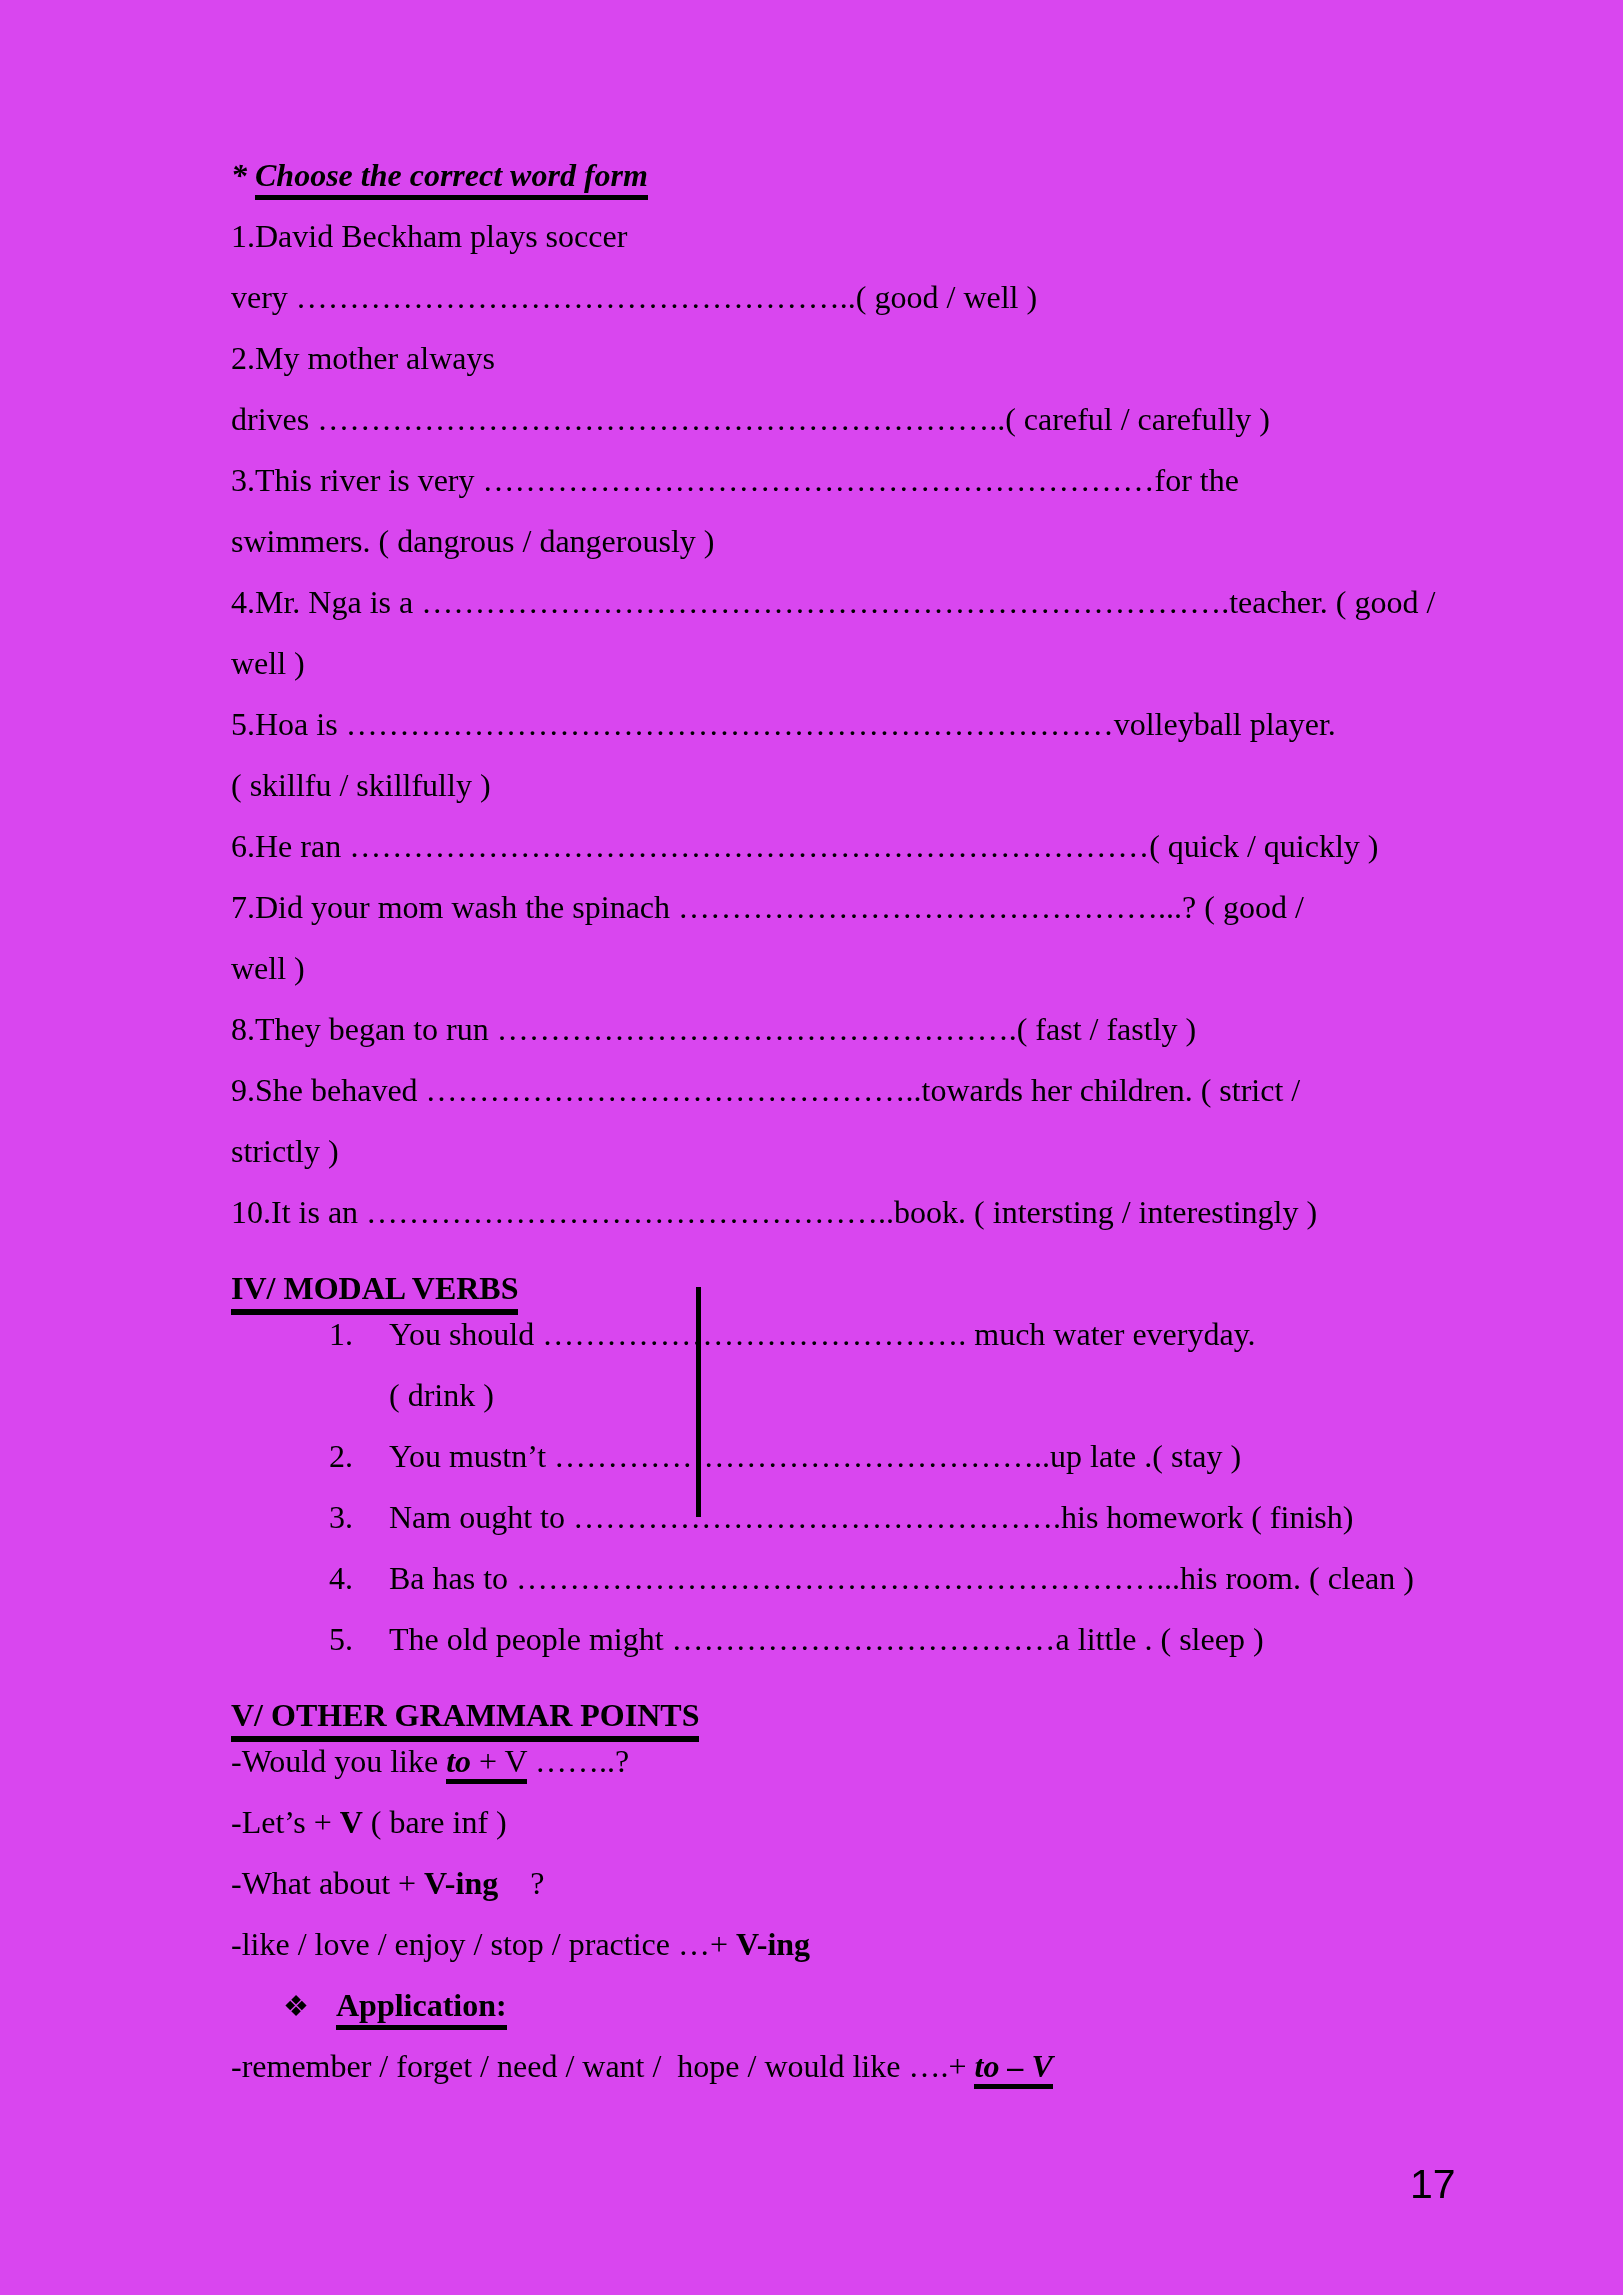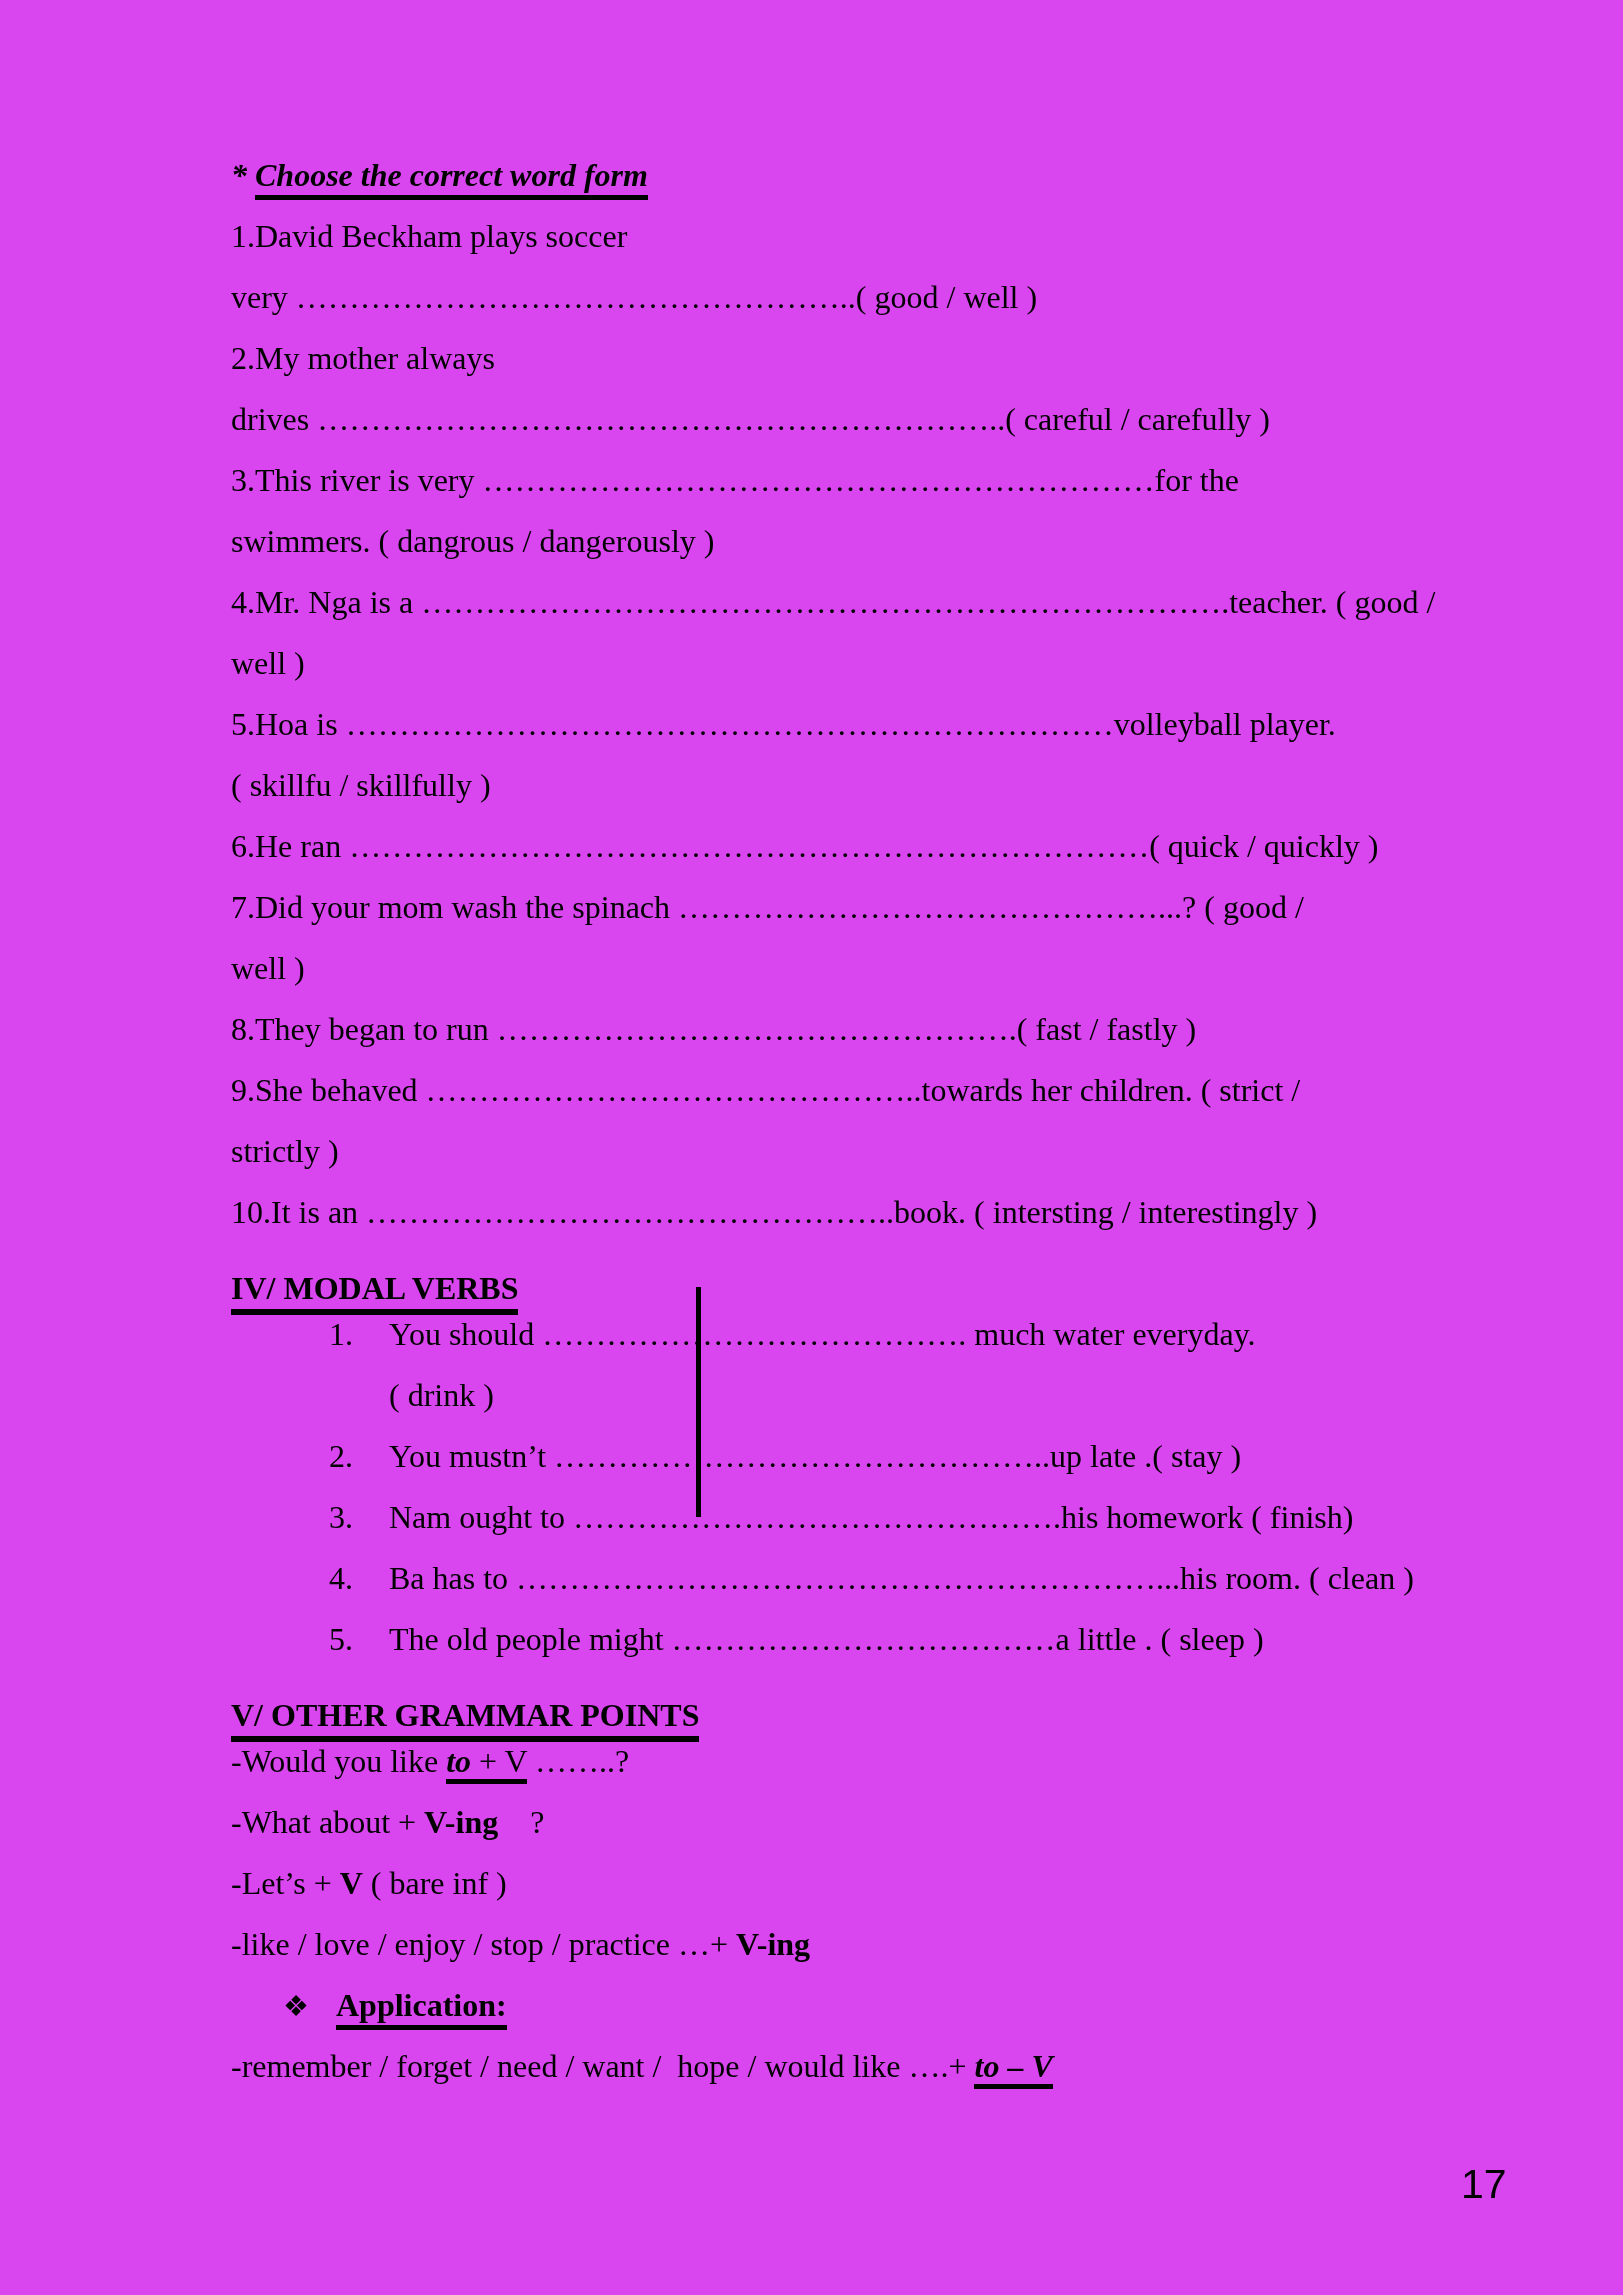--- a/index.html
+++ b/index.html
@@ -100,8 +100,8 @@
     <div class="line"><span class="heading-text">V/ OTHER GRAMMAR POINTS</span></div>
 
     <div class="line"><span>-Would you like </span><span class="seg-bold-u">to</span><span class="seg-u"> + V</span><span class="seg-bold"></span><span> ……..?</span></div>
+    <div class="line"><span>-Let’s + </span><span class="seg-bold-u"></span><span class="seg-u"></span><span class="seg-bold">V</span><span> ( bare inf )</span></div>
     <div class="line"><span>-What about + </span><span class="seg-bold-u"></span><span class="seg-u"></span><span class="seg-bold">V-ing</span><span>    ?</span></div>
-    <div class="line"><span>-Let’s + </span><span class="seg-bold-u"></span><span class="seg-u"></span><span class="seg-bold">V</span><span> ( bare inf )</span></div>
     <div class="line"><span>-like / love / enjoy / stop / practice …+ </span><span class="seg-bold-u"></span><span class="seg-u"></span><span class="seg-bold">V-ing</span><span></span></div>
     <div class="line app"><span class="bullet">❖</span><span class="app-label">Application:</span></div>
 

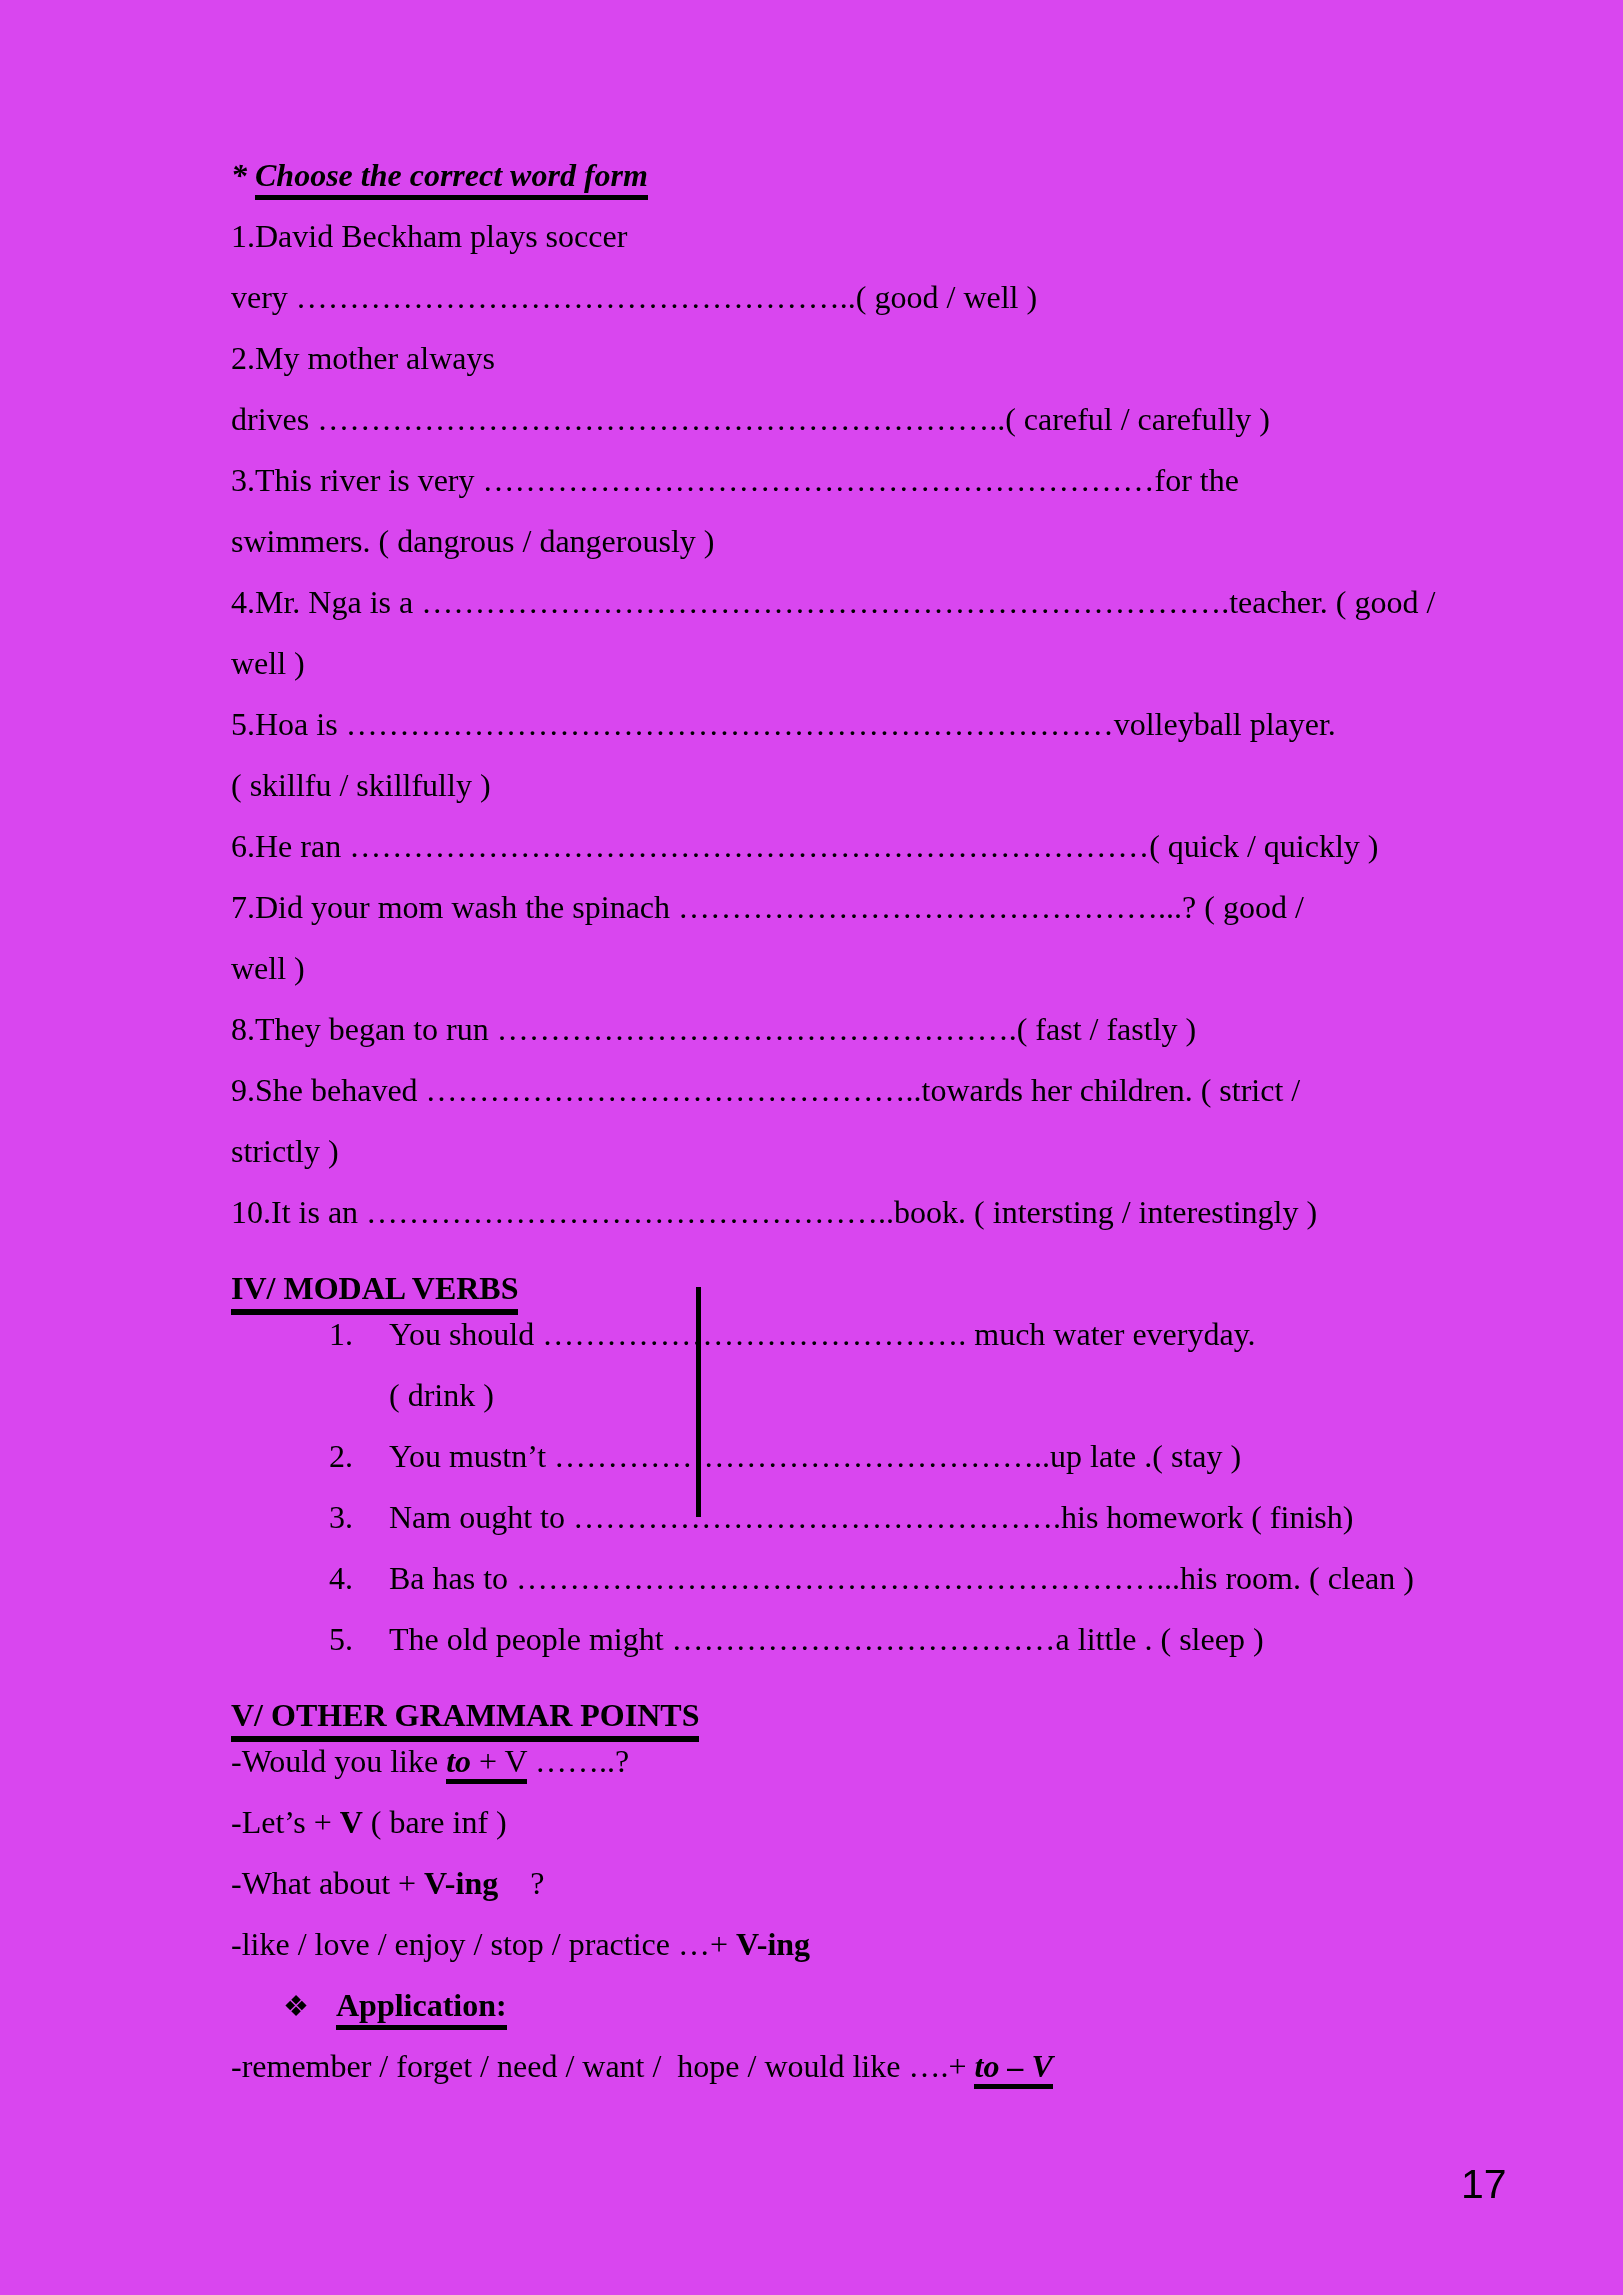--- a/index.html
+++ b/index.html
@@ -57,7 +57,7 @@
 
   
   .page-number {
-    position:absolute; left:1461px; top:2161px;
+    position:absolute; left:1410px; top:2161px;
     font-family:"Liberation Sans", sans-serif;
     font-size:41px; line-height:46px;
   }

